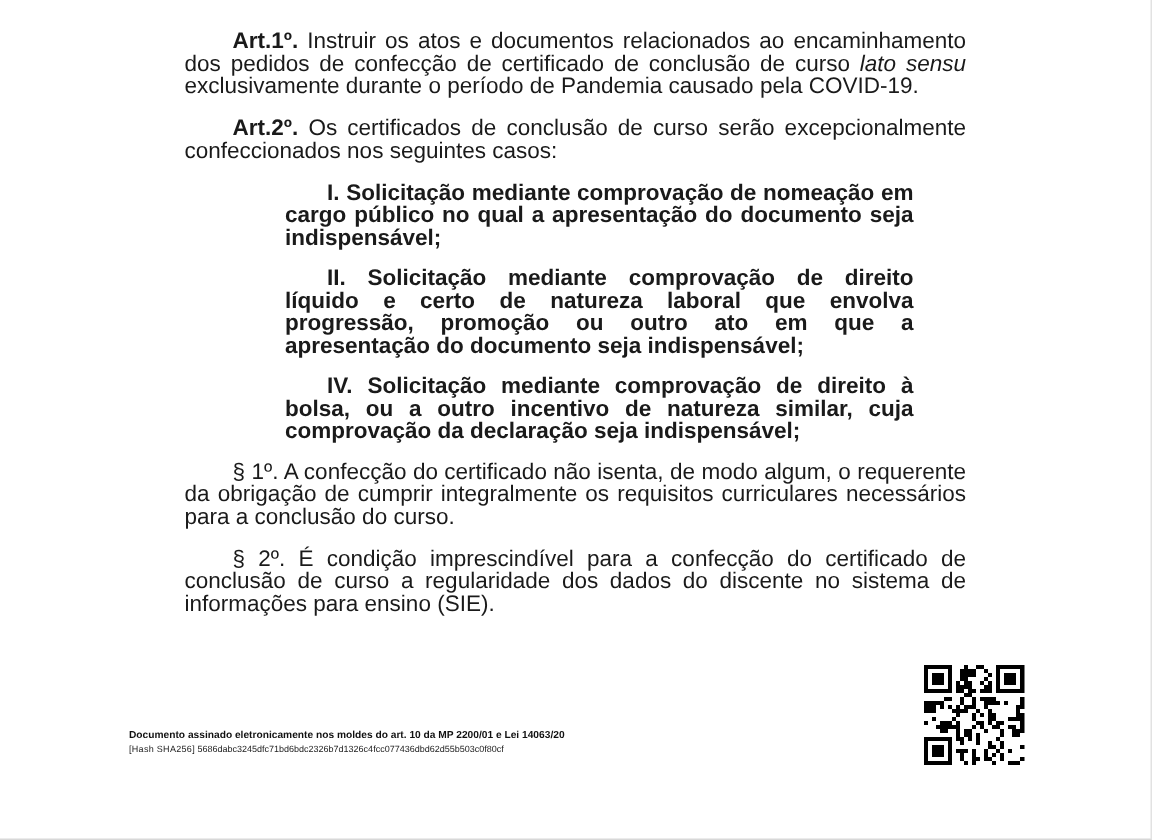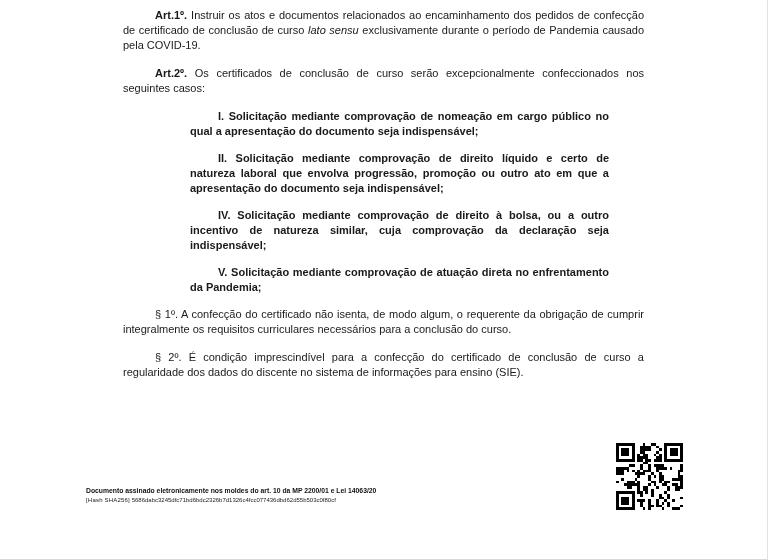--- a/index.html
+++ b/index.html
@@ -18,8 +18,8 @@
     border-bottom: 1px solid #d8d8d8;
   }
   .content {
-    padding: 8px 123px 0 123px;
-    font-size: 11px;
+    padding: 20px 123px 0 123px;
+    font-size: 15px;
     line-height: 15px;
     text-align: justify;
   }

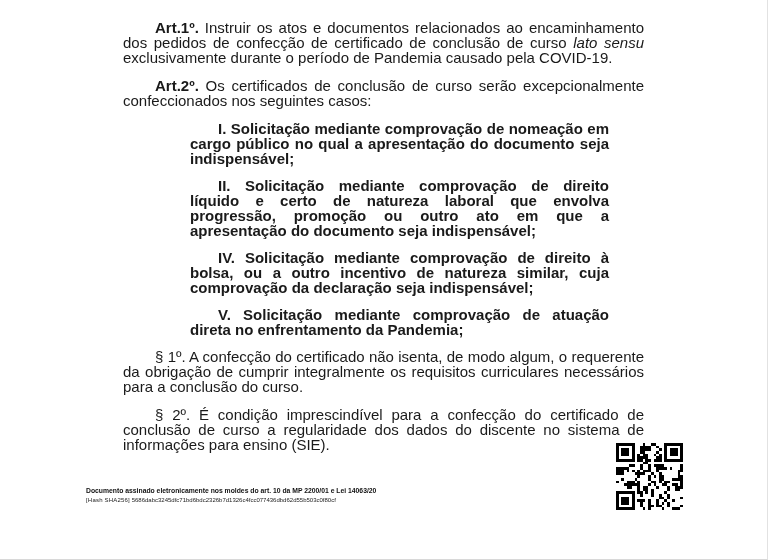--- a/index.html
+++ b/index.html
@@ -61,7 +61,6 @@
       <p class="item">I. Solicitação mediante comprovação de nomeação em cargo público no qual a apresentação do documento seja indispensável;</p>
       <p class="item">II. Solicitação mediante comprovação de direito líquido e certo de natureza laboral que envolva progressão, promoção ou outro ato em que a apresentação do documento seja indispensável;</p>
       <p class="item">IV. Solicitação mediante comprovação de direito à bolsa, ou a outro incentivo de natureza similar, cuja comprovação da declaração seja indispensável;</p>
-      <p class="item">V. Solicitação mediante comprovação de atuação direta no enfrentamento da Pandemia;</p>
     </div>
 
     <p class="para"><span>§ 1º.</span><span> A confecção do certificado não isenta, de modo algum, o requerente da obrigação de cumprir integralmente os requisitos curriculares necessários para a conclusão do curso.</span></p>

